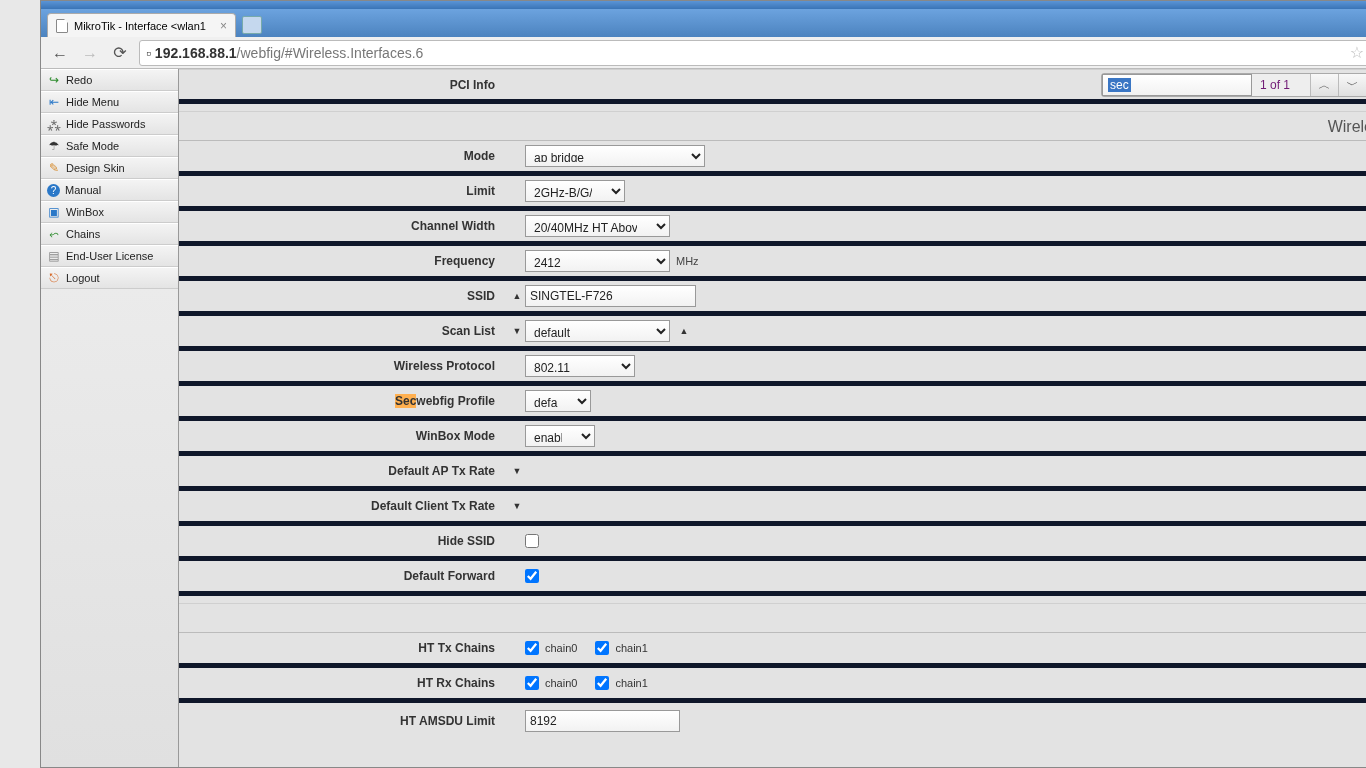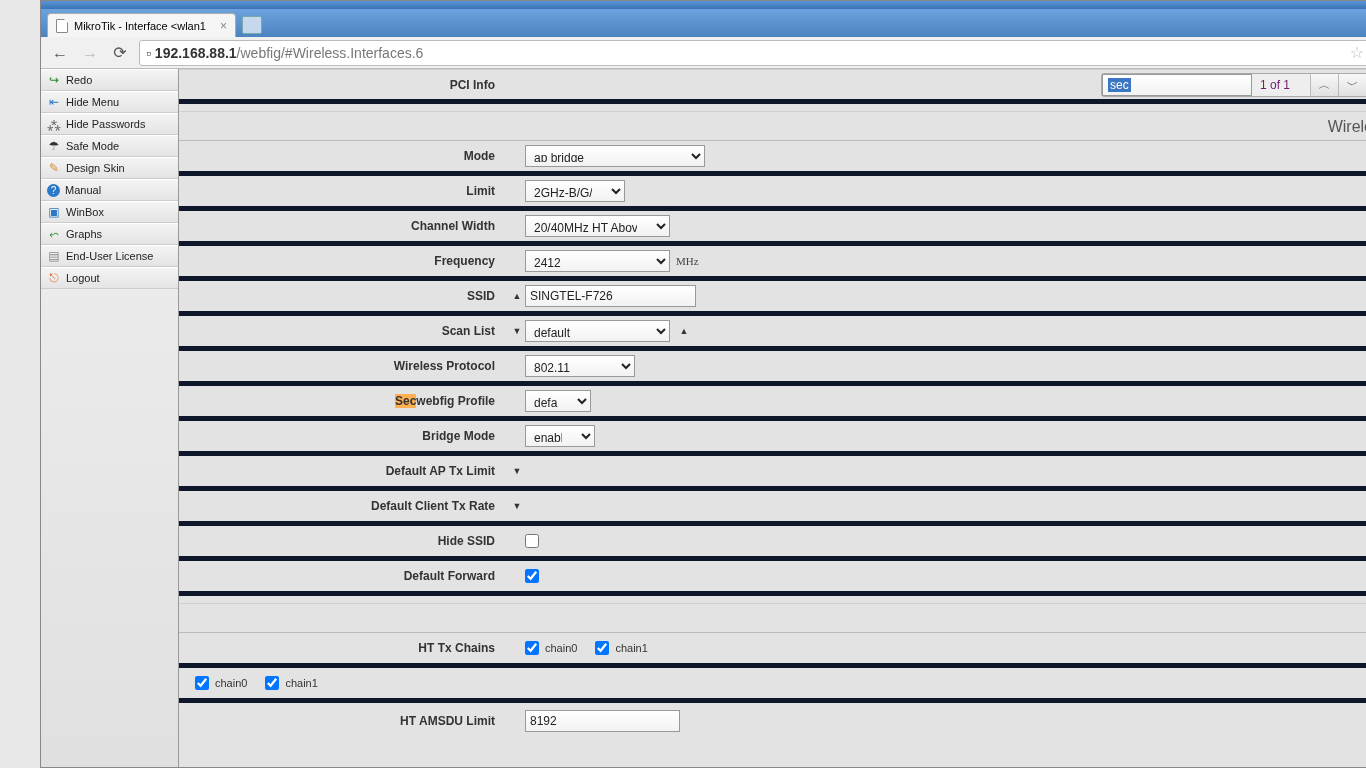--- a/index.html
+++ b/index.html
@@ -132,7 +132,7 @@
       </div>
       <div class="side-item">
         <span class="side-icon" style="color:#2a8a2a">⬿</span>
-        <span>Graphs</span>
+        <span>Chains</span>
       </div>
       <div class="side-item">
         <span class="side-icon" style="color:#888">▤</span>

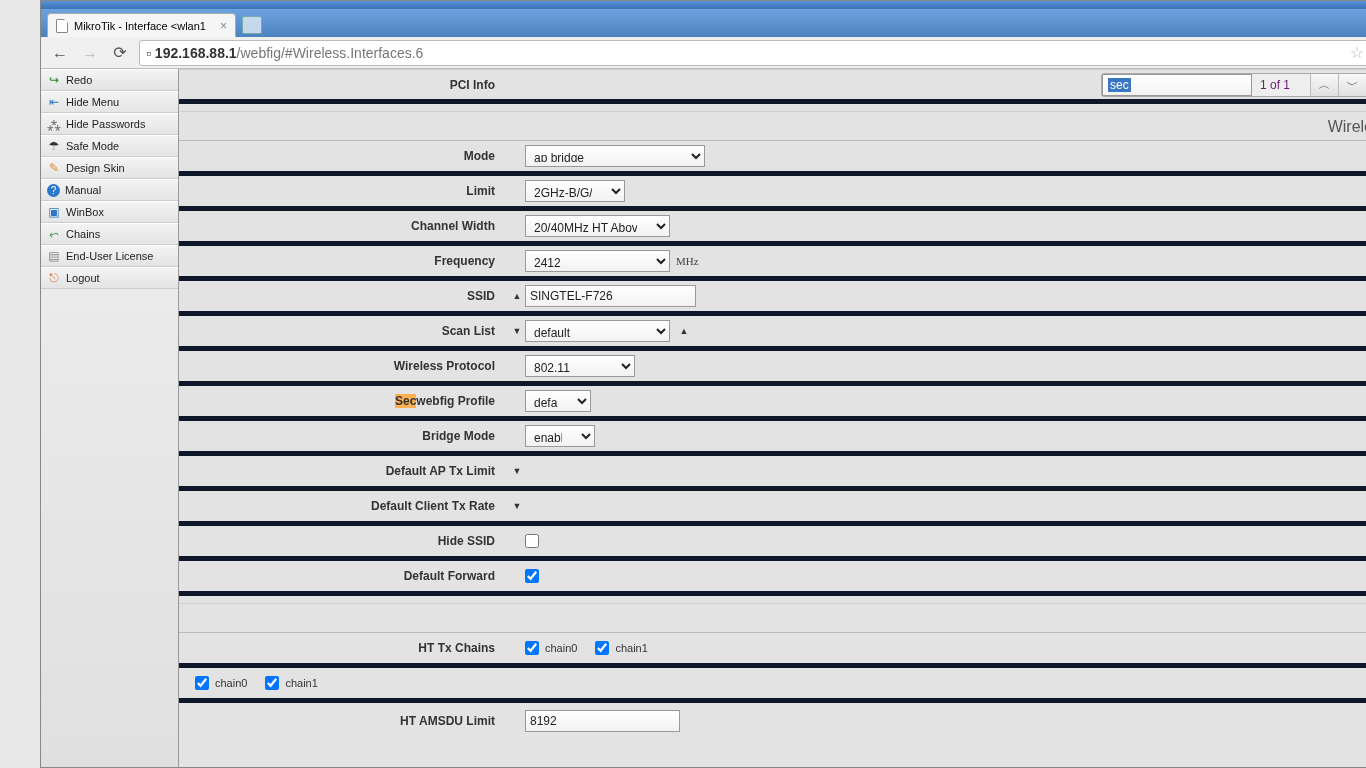--- a/index.html
+++ b/index.html
@@ -50,7 +50,7 @@
 .ctrl { display:flex; align-items:center; gap:6px; }
 select, input[type=text] { height:22px; border:1px solid #999; background:linear-gradient(#fff,#f2f2f2); font-size:12px; padding:4px 4px; color:#222; }
 select { padding-right:16px; }
-.unit { font-size:11px; color:#444;font-family:Liberation Serif, serif; }
+.unit { font-size:11px; color:#444; }
 input[type=checkbox] { width:14px; height:14px; }
 .chk-label { font-size:11px; color:#333; margin-right:12px; }
 

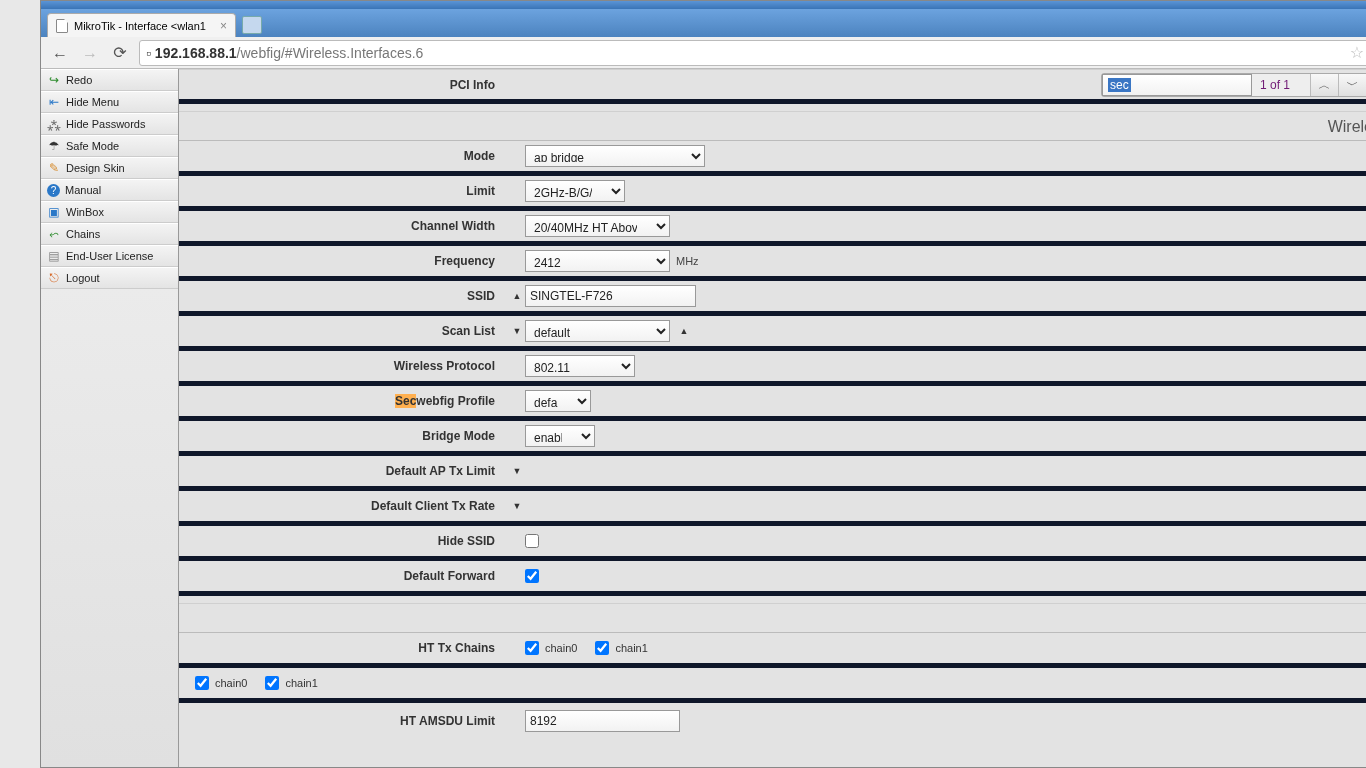--- a/index.html
+++ b/index.html
@@ -231,7 +231,7 @@
       </div>
 
       <div class="form-row">
-        <div class="form-label">Bridge Mode</div>
+        <div class="form-label">WinBox Mode</div>
         <span class="expander placeholder">▼</span>
         <div class="ctrl">
             <select class="w-bridge"><option>enabled</option></select>

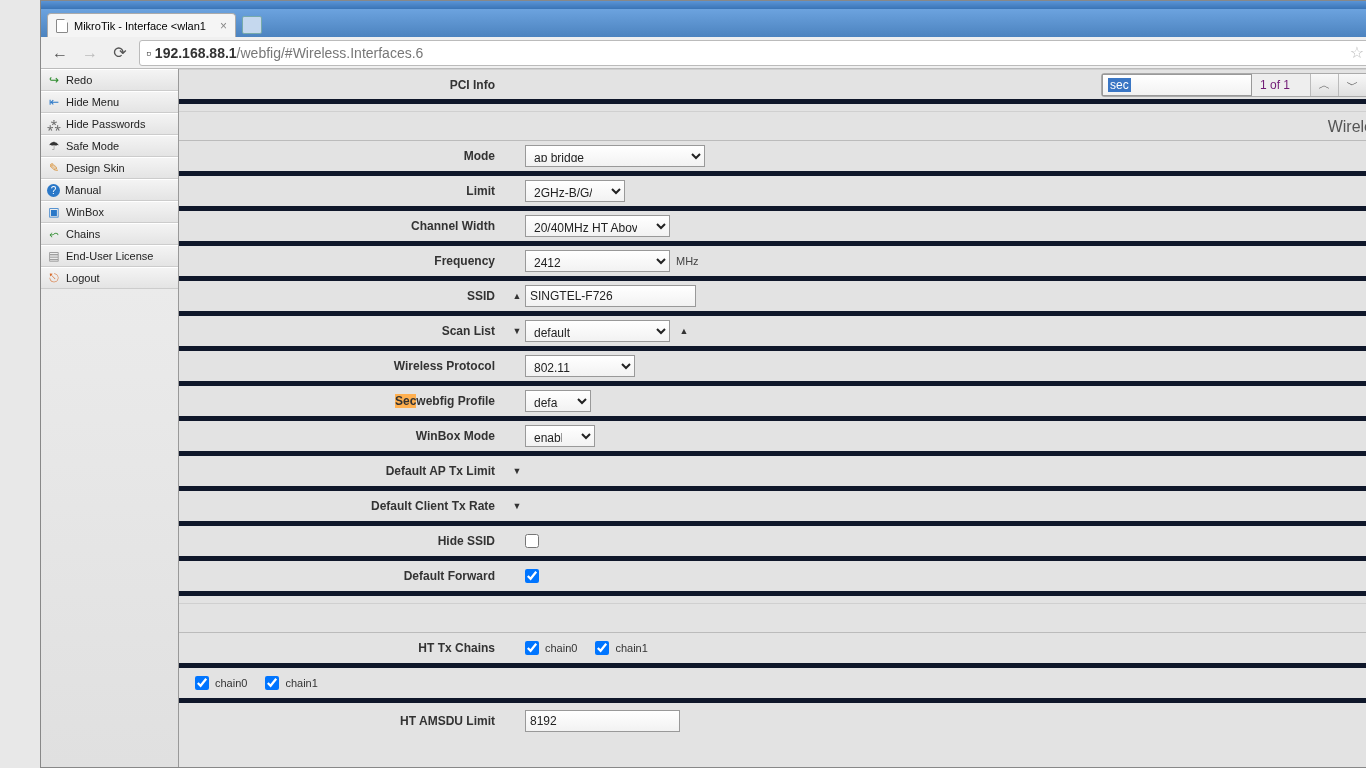--- a/index.html
+++ b/index.html
@@ -239,7 +239,7 @@
       </div>
 
       <div class="form-row">
-        <div class="form-label">Default AP Tx Limit</div>
+        <div class="form-label">Default AP Tx Rate</div>
         <span class="expander">▼</span>
       </div>
 

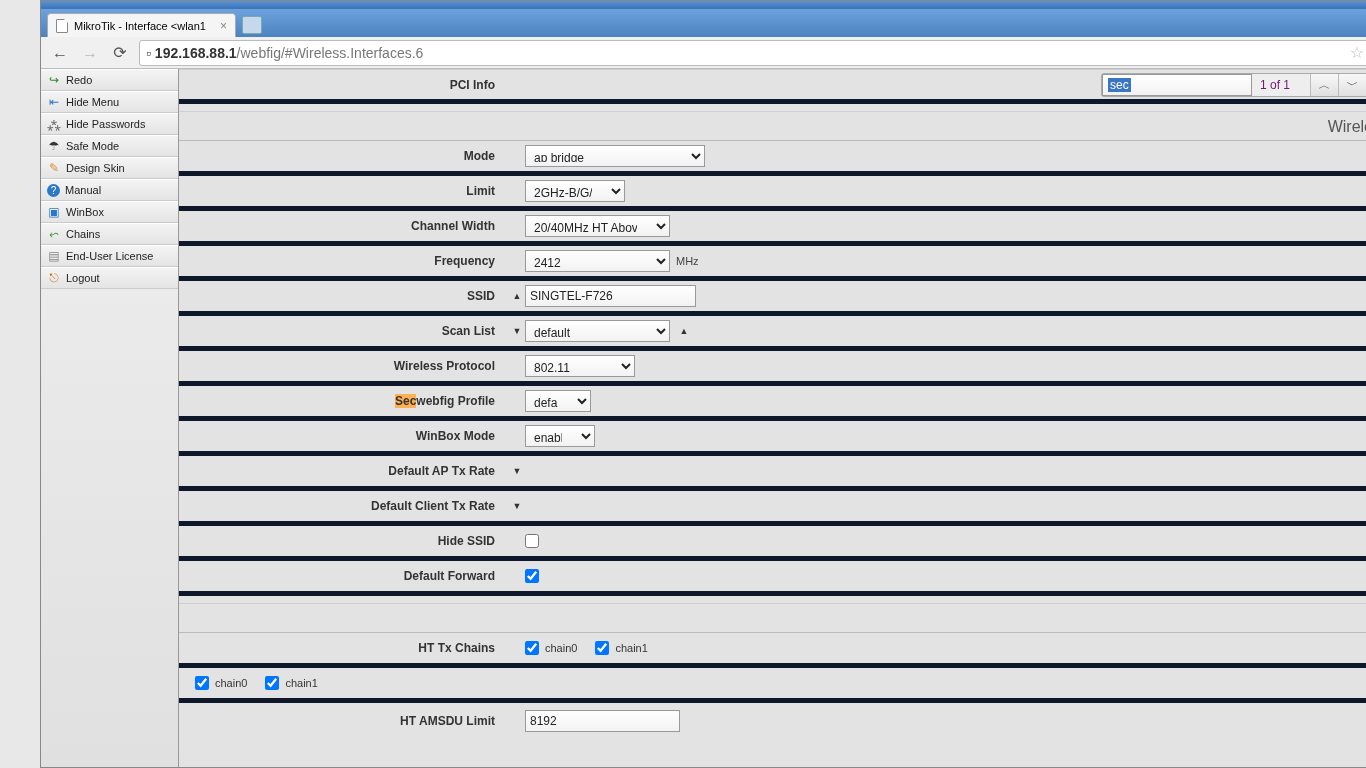--- a/index.html
+++ b/index.html
@@ -280,6 +280,7 @@
       </div>
 
       <div class="form-row">
+        <div class="form-label">HT Rx Chains</div>
         <span class="expander placeholder">▼</span>
         <div class="ctrl">
           <input type="checkbox" checked="" style="">

